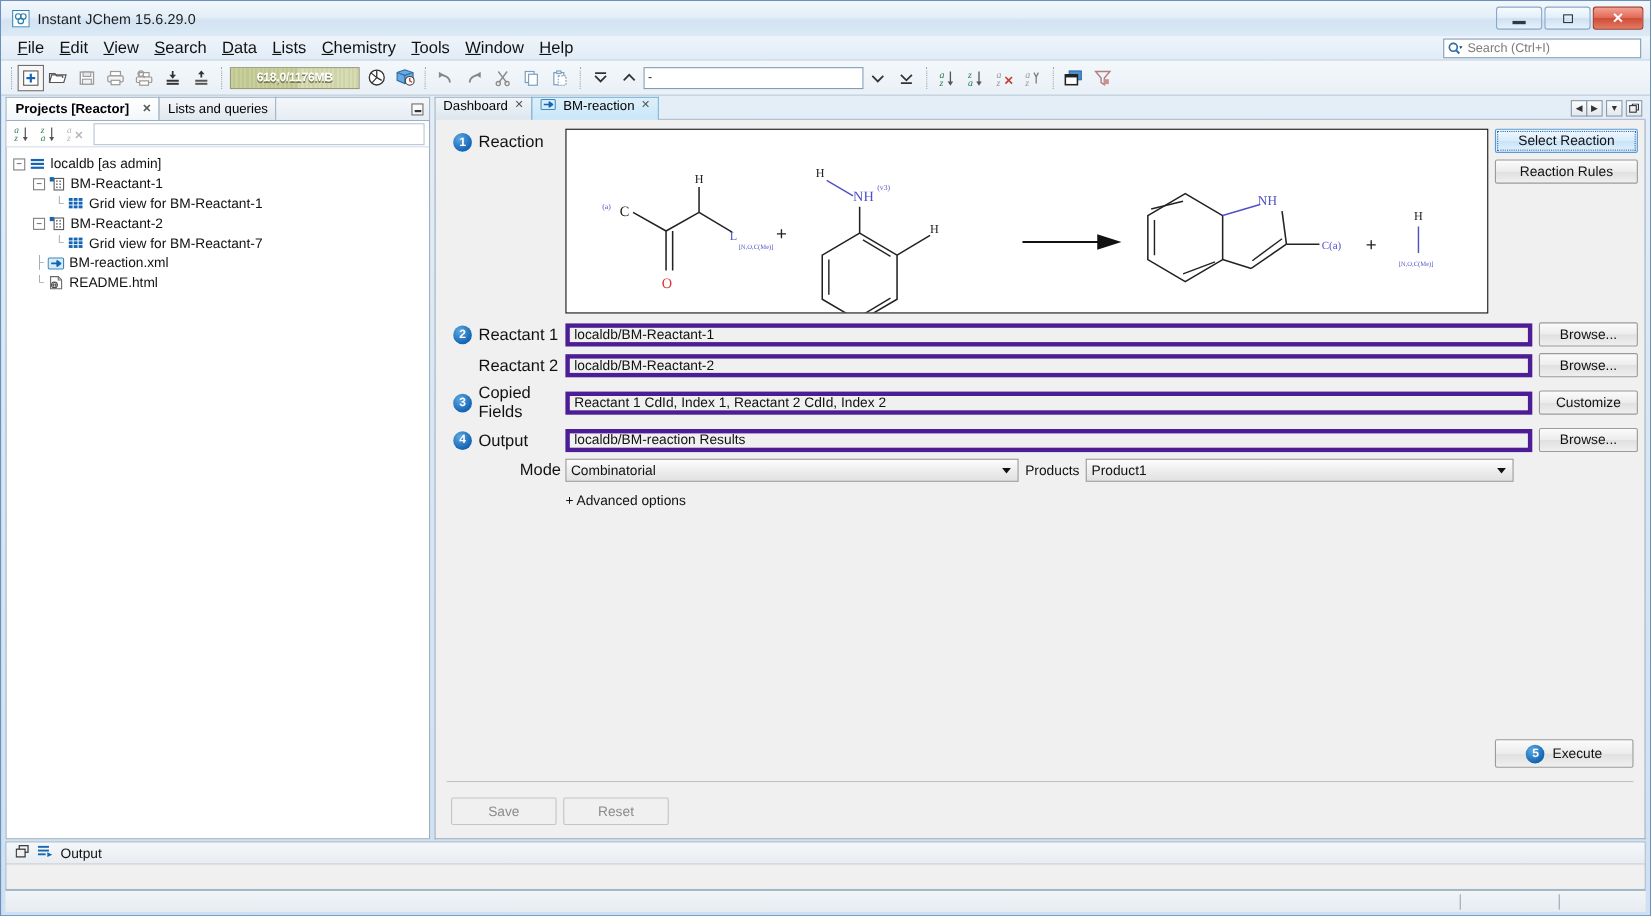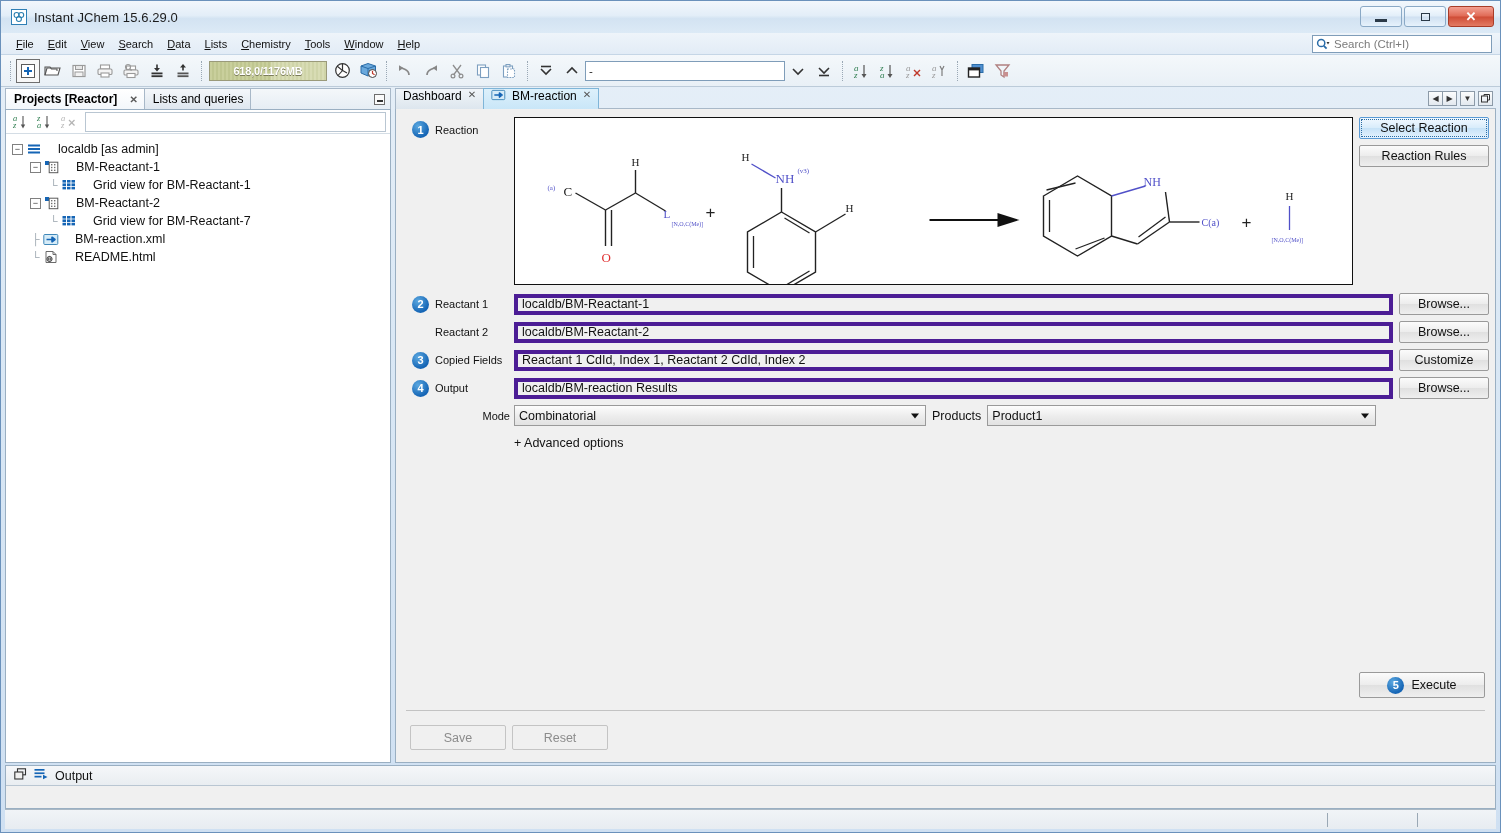--- a/index.html
+++ b/index.html
@@ -58,7 +58,7 @@
     border-bottom: 1px solid #c5d6e6;
   }
   .menu-item {
-    padding: 12px 7px; font-size: 11px; color: #111; cursor: default;
+    padding: 12px 7px; font-size: 15px; color: #111; cursor: default;
     white-space: nowrap;
   }
   .menu-item u { text-decoration: underline; }

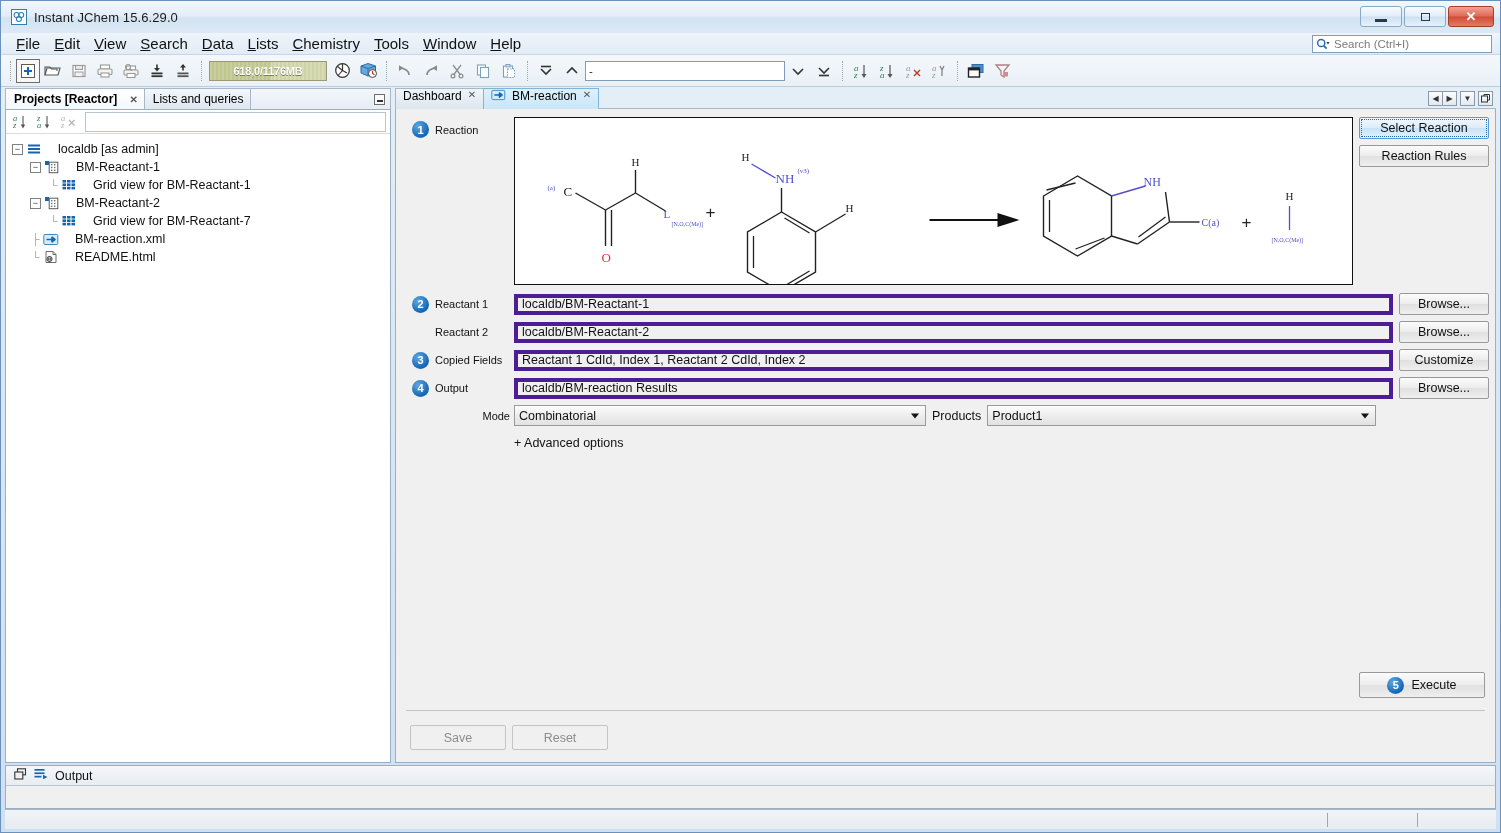--- a/index.html
+++ b/index.html
@@ -223,7 +223,7 @@
     gap: 6px; justify-content: flex-start; padding-left: 10px;
   }
   .lbl-col.noBadge { padding-left: 33px; }
-  .lbl-col .ltxt { font-size: 11px; color: #111; }
+  .lbl-col .ltxt { font-size: 15px; color: #111; }
 
   .txtfield {
     flex: 1 1 auto; height: 21px; background: #f0f0f0;

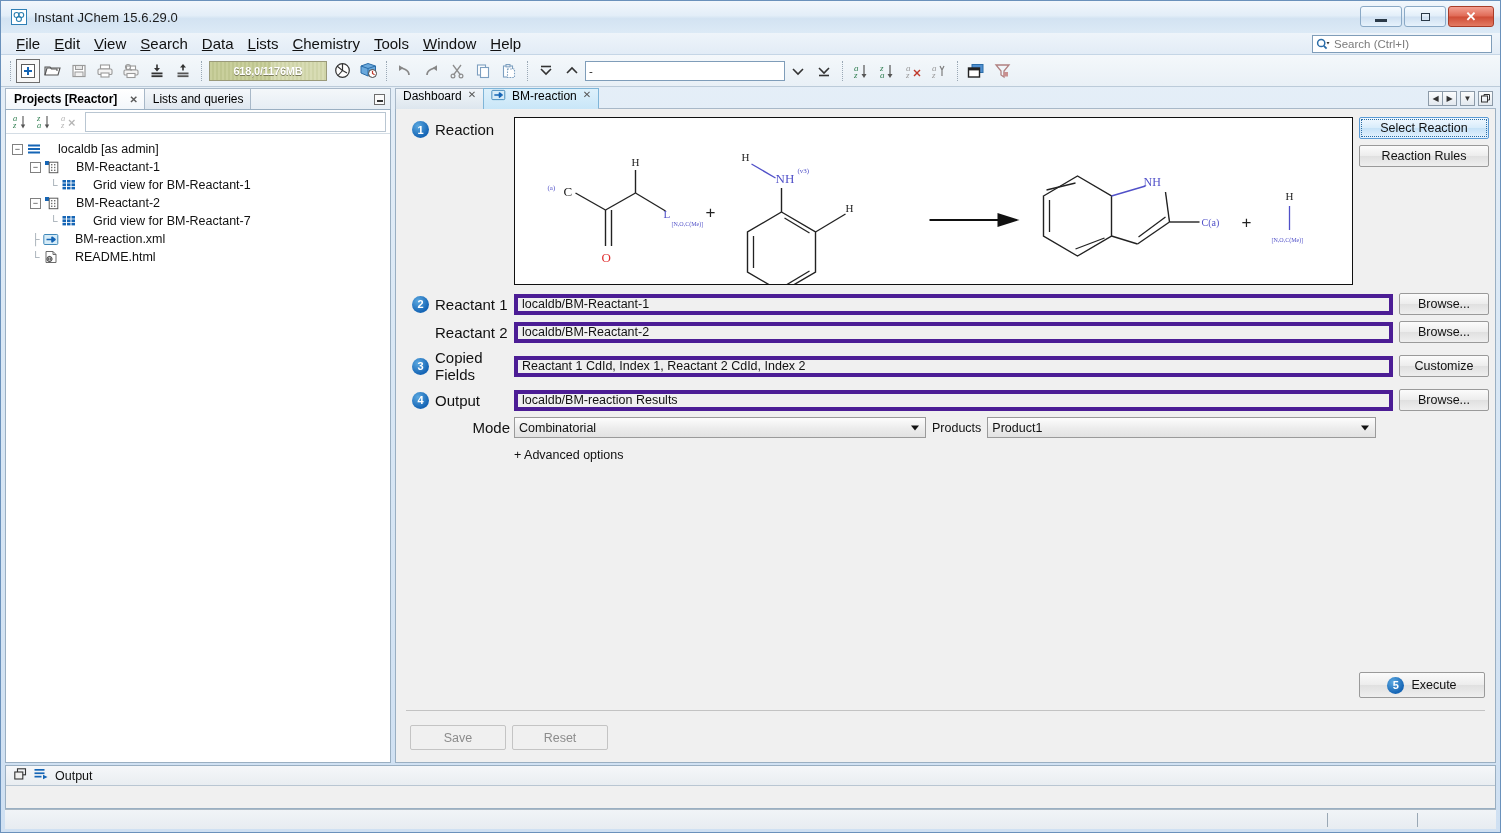--- a/index.html
+++ b/index.html
@@ -165,7 +165,7 @@
   }
   .trow .dashes { width: 12px; color: #9aa4ad; font-size: 11px; flex: 0 0 12px; text-align: center;}
   .trow .ticon { width: 18px; flex: 0 0 18px; display: flex; align-items: center; justify-content: center; }
-  .trow .tlabel { color: #111; margin-left: 15px; }
+  .trow .tlabel { color: #111; margin-left: 3px; }
   .ind1 { padding-left: 0px; }
   .ind2 { padding-left: 18px; }
   .ind3 { padding-left: 36px; }

